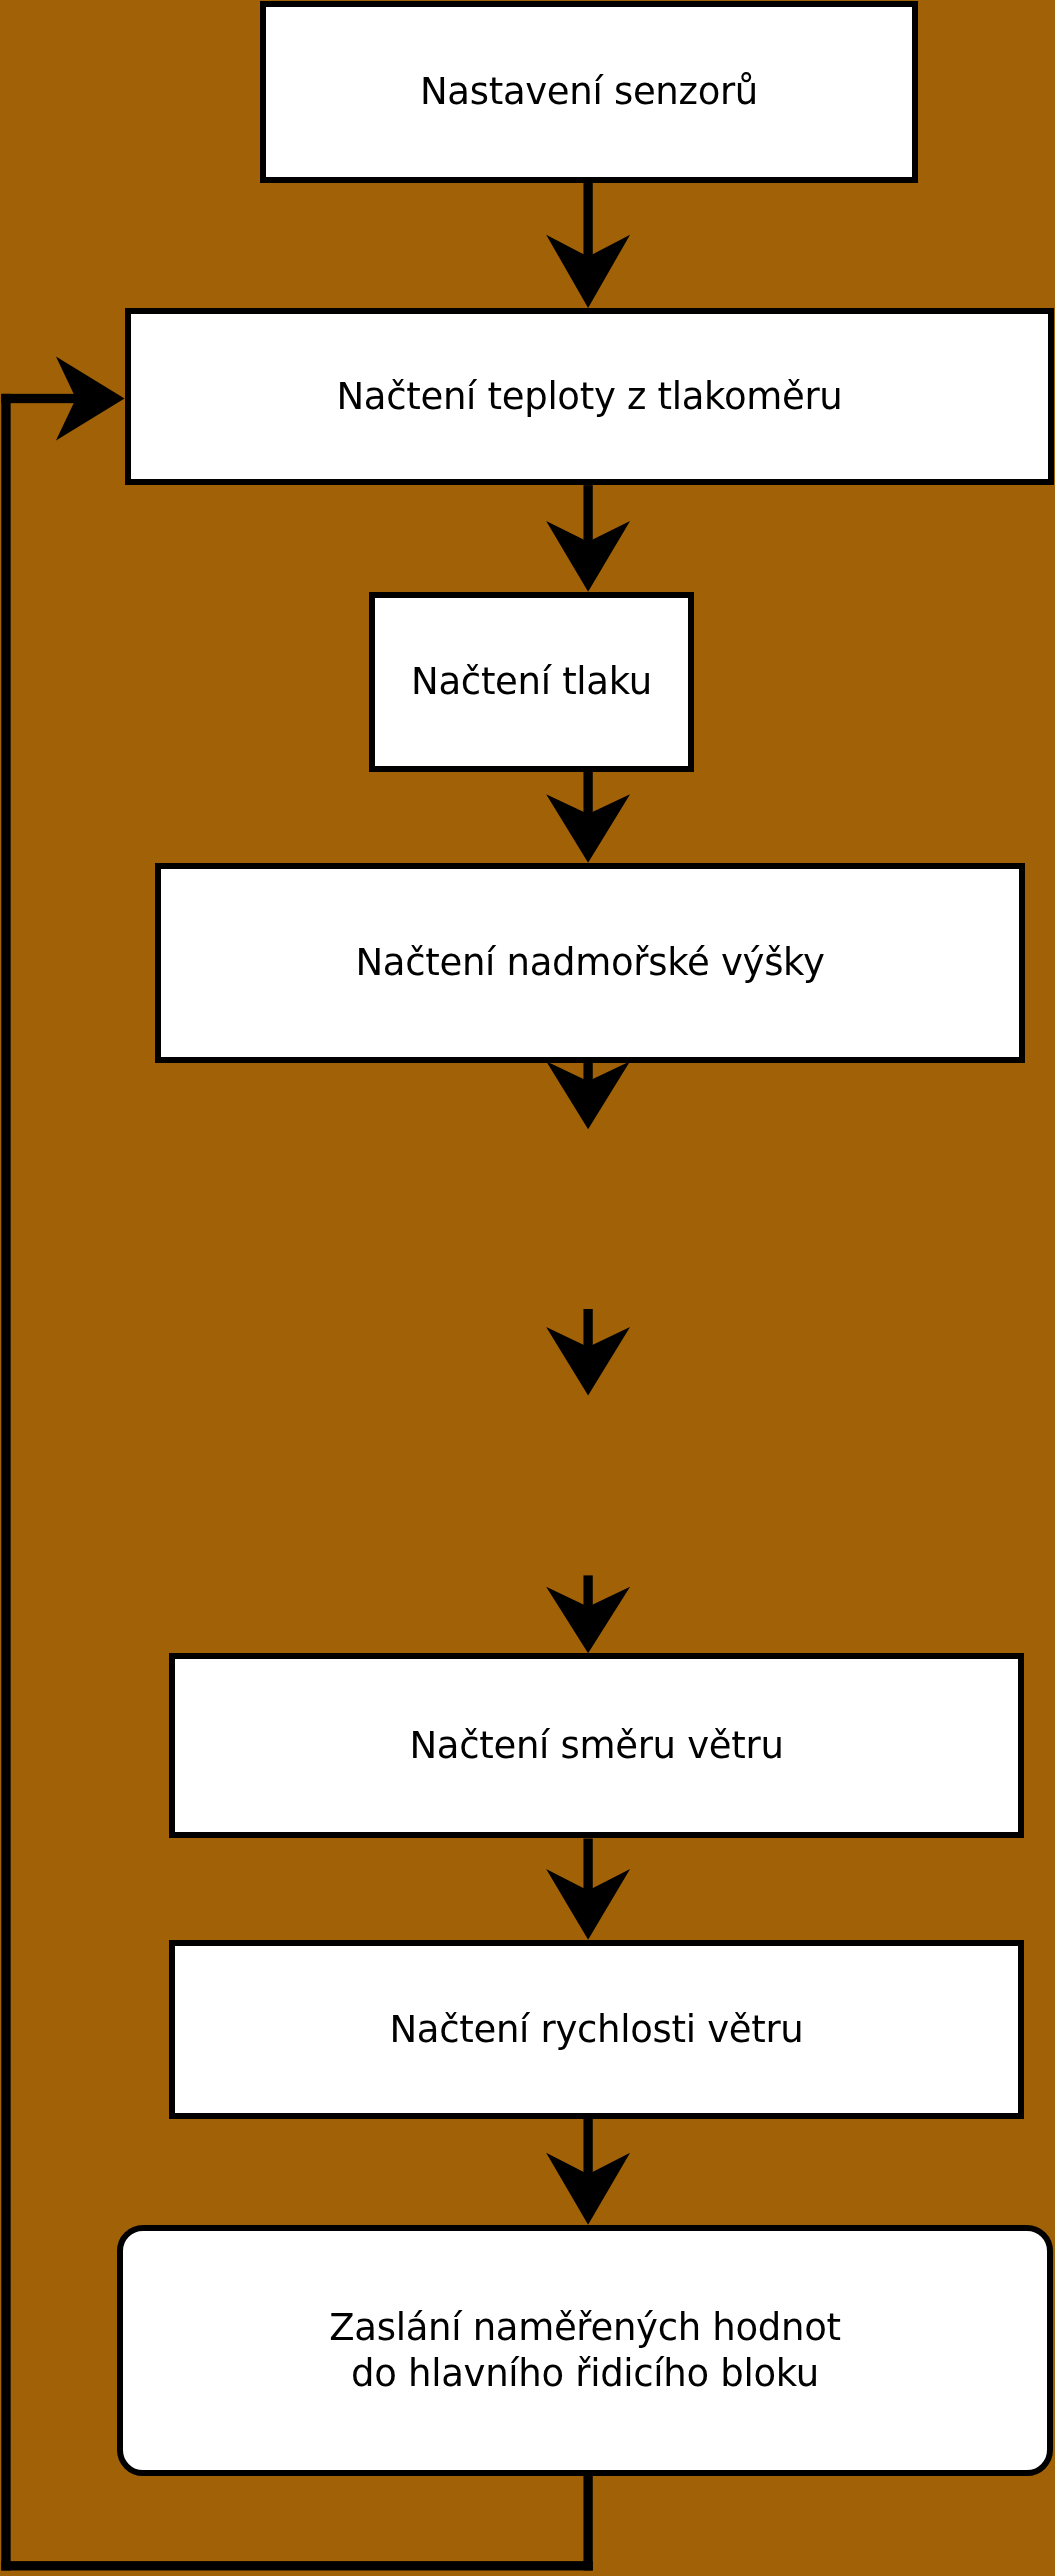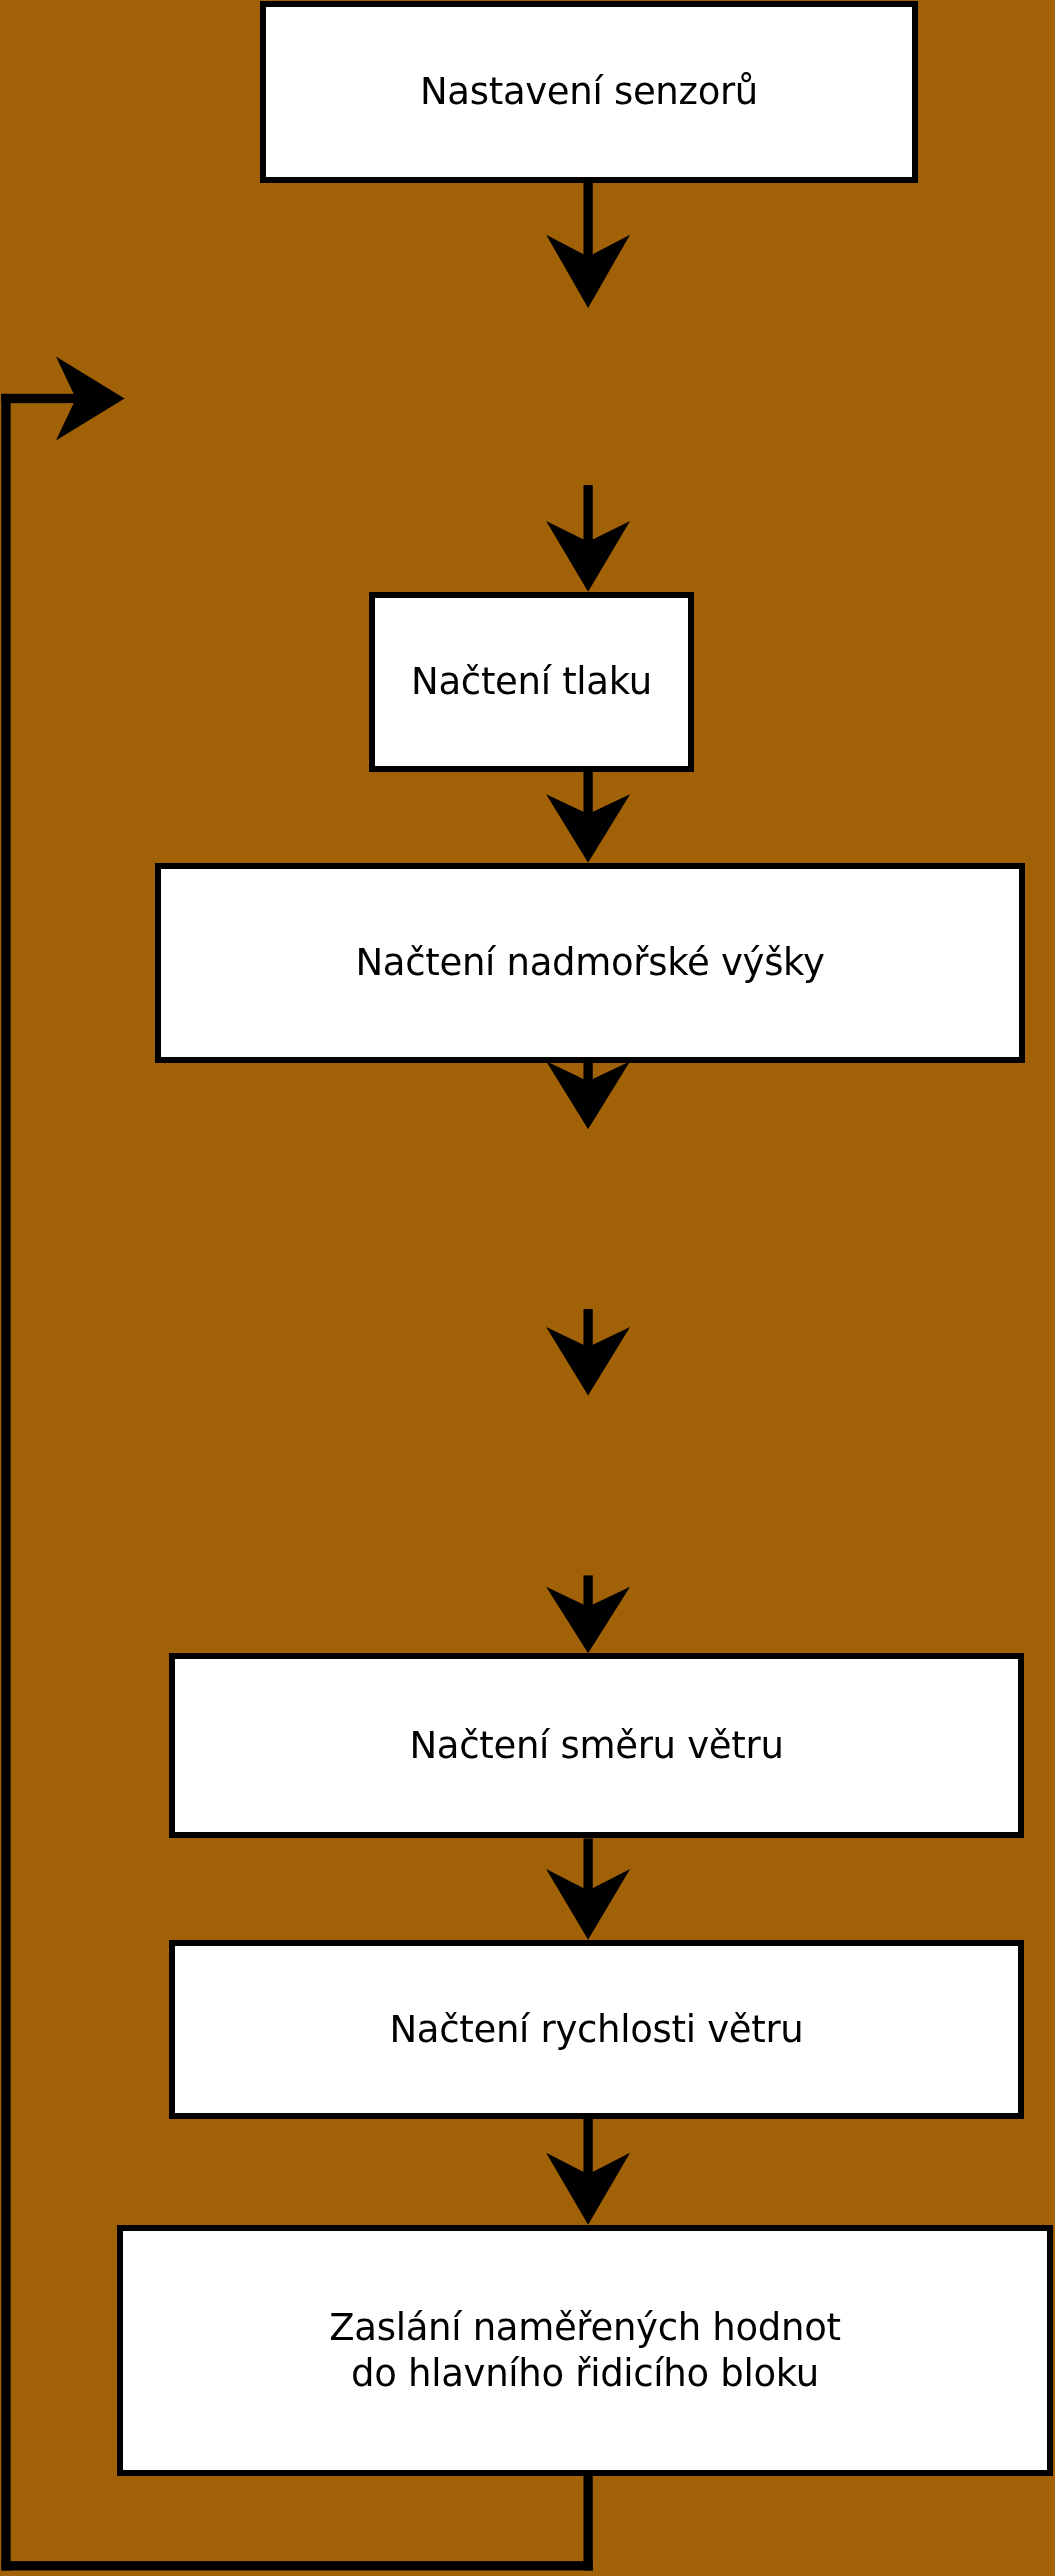--- a/index.html
+++ b/index.html
@@ -106,6 +106,7 @@
 
   <div class="node-box" style="left:260px; top:1.3px; width:658px; height:182px;">Nastavení senzorů</div>
 
+  <div class="node-box" style="left:125px; top:308px; width:929px; height:177px;">Načtení teploty z tlakoměru</div>
 
   <div class="node-box" style="left:333px; top:592px; width:325px; height:180px;margin-left:36px;">Načtení tlaku</div>
 

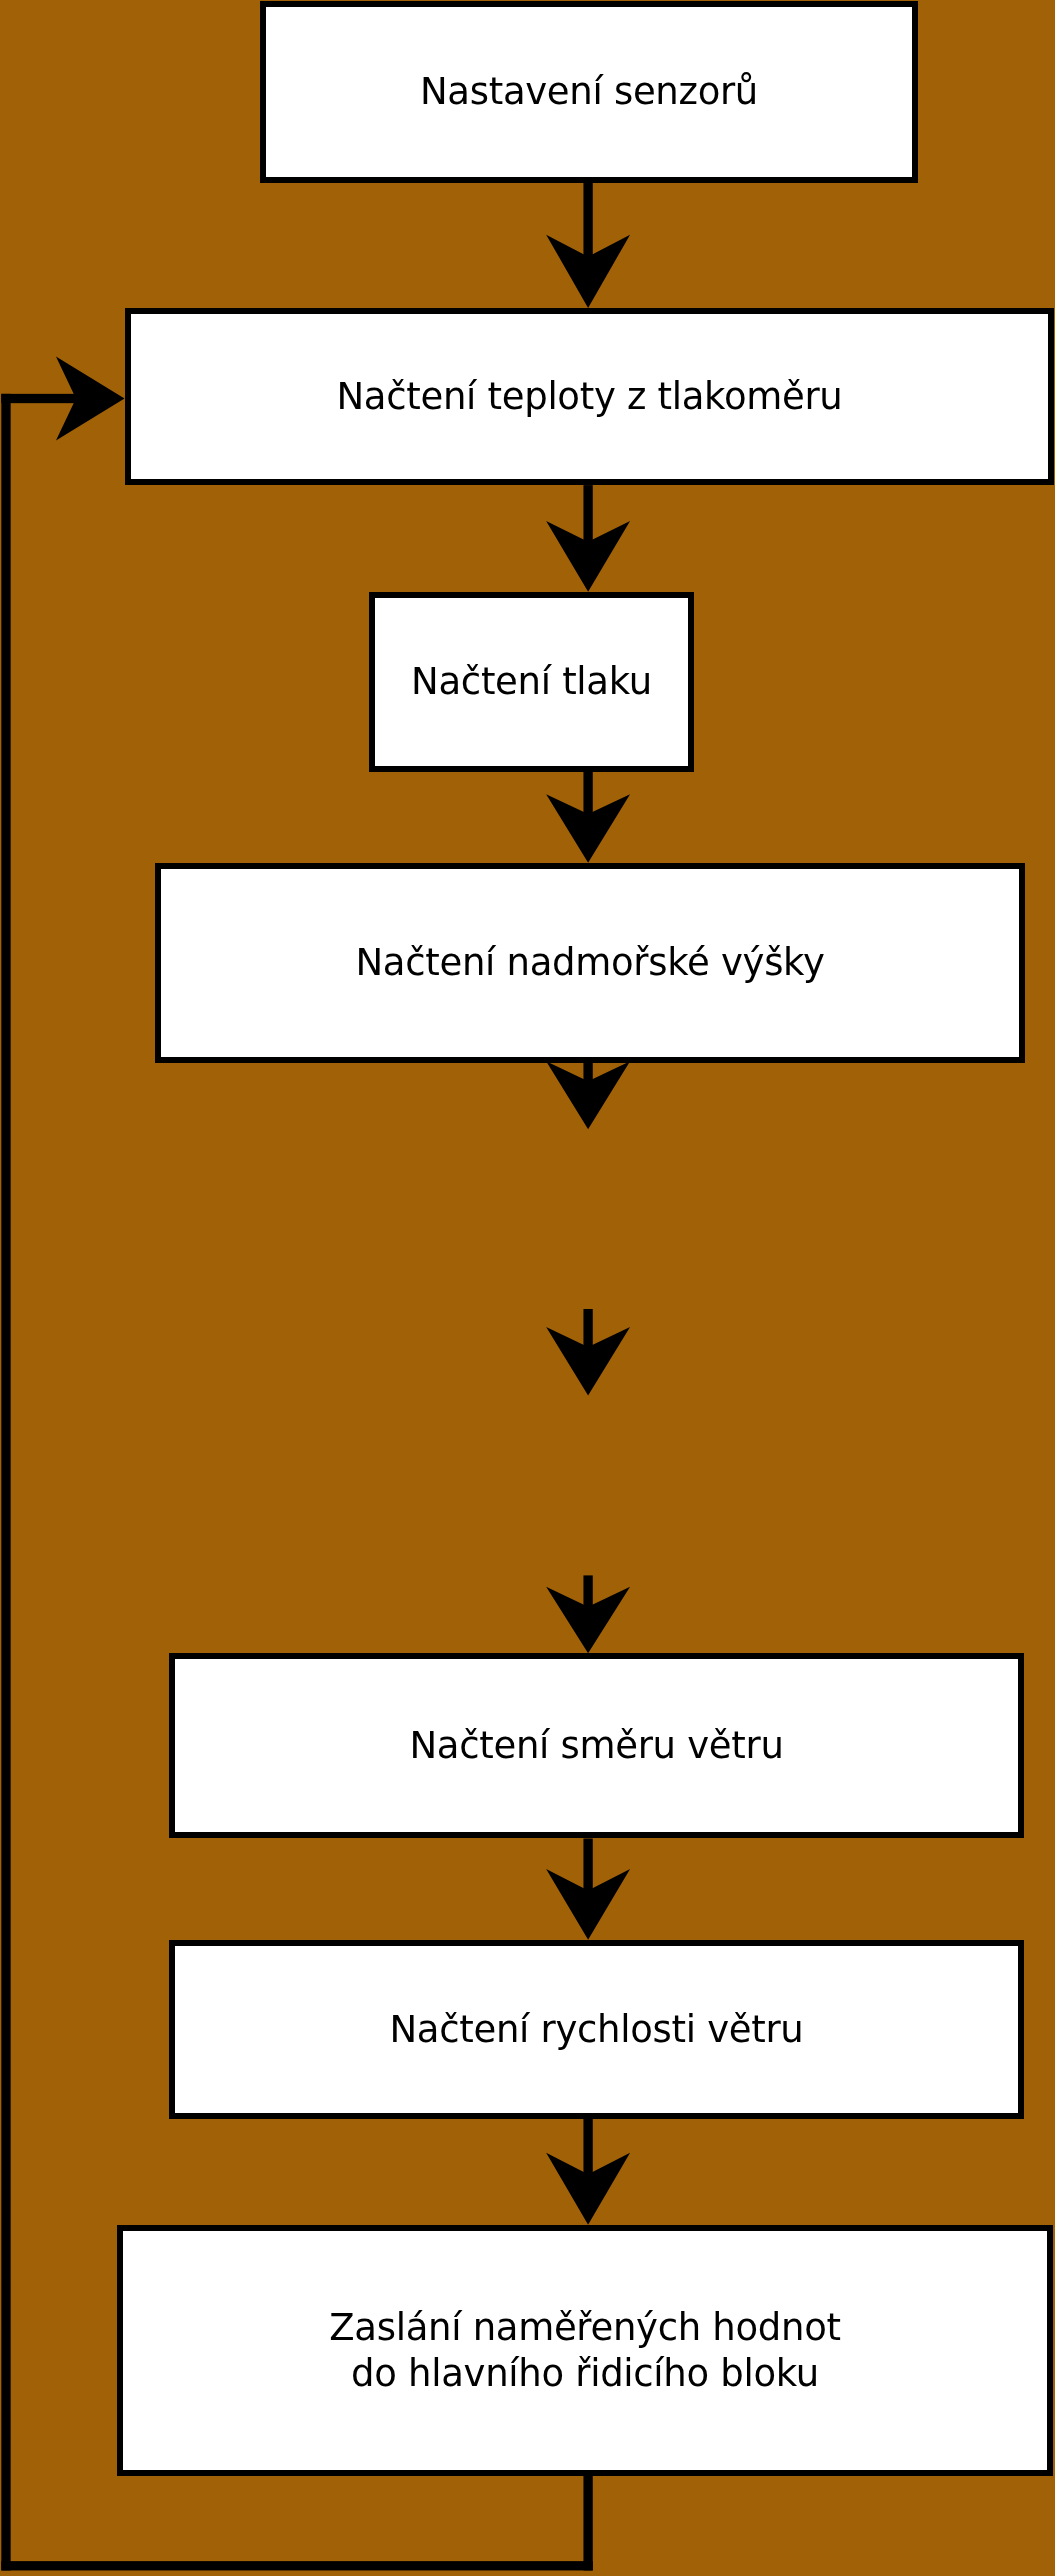--- a/index.html
+++ b/index.html
@@ -118,7 +118,7 @@
 
   <div class="node-box" style="left:169px; top:1940px; width:855px; height:179px;">Načtení rychlosti větru</div>
 
-  <div class="node-box two-line" style="left:117px; top:2225px; width:936px; height:251px;">Zaslání naměřených hodnot
+  <div class="node-box two-line" style="left:117px; top:2225px; width:936px; height:251px;border-radius:26px;">Zaslání naměřených hodnot
 do hlavního řidicího bloku</div>
 
 </div>

